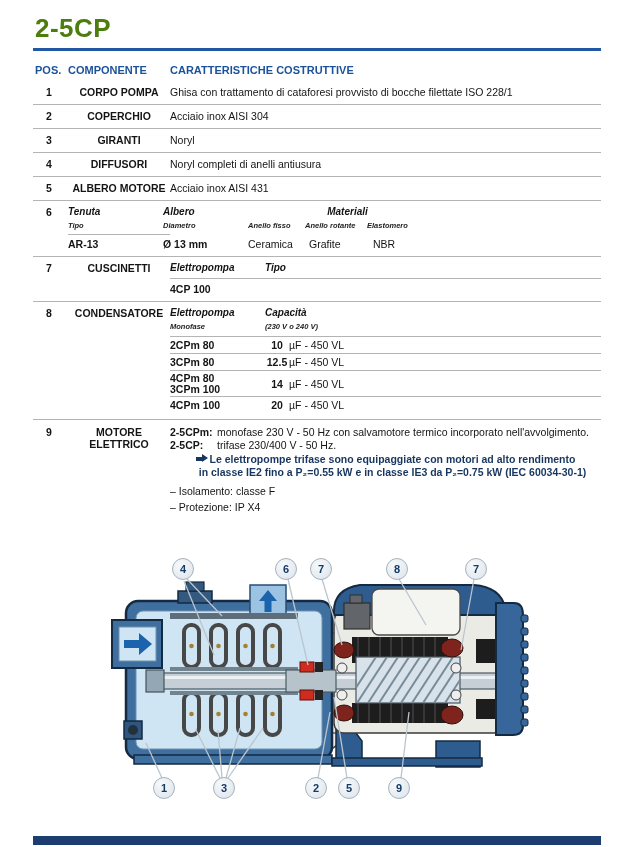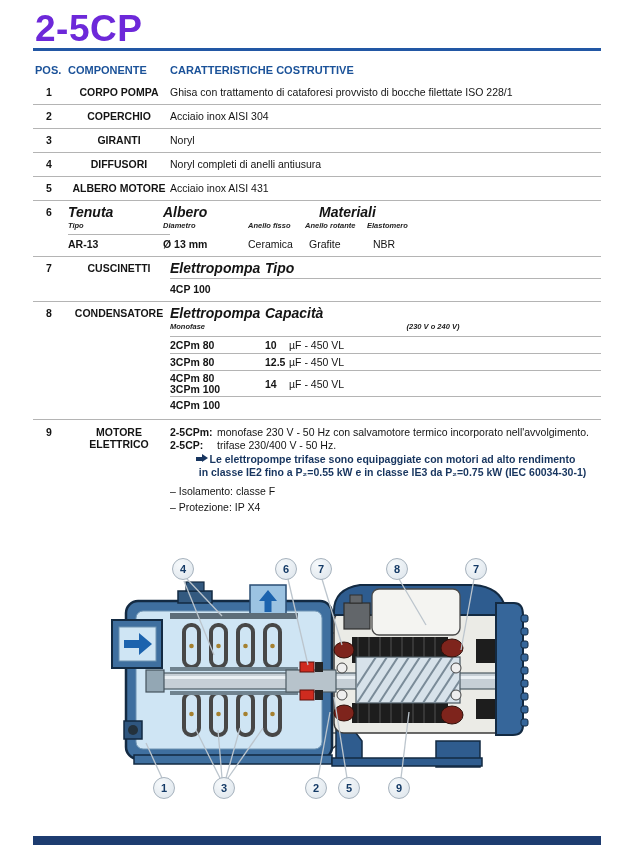--- a/index.html
+++ b/index.html
@@ -6,8 +6,8 @@
   #page{position:relative;width:634px;height:847px;overflow:hidden;background:#fff;
         font-family:"Liberation Sans",sans-serif;color:#141414;}
   .content{margin:0 33px;}
-  #title{margin:12px 0 0 2px;font-size:37px;line-height:33px;font-weight:bold;
-         color:#6d28d9;letter-spacing:.5px;}
+  #title{margin:12px 0 0 2px;font-size:26px;line-height:33px;font-weight:bold;
+         color:#4d7c0f;letter-spacing:.5px;}
   .rule{height:3px;background:#2257a4;margin-top:3px;}
   
   .thead{display:grid;grid-template-columns:35px 102px 1fr;padding:13px 0 5px;

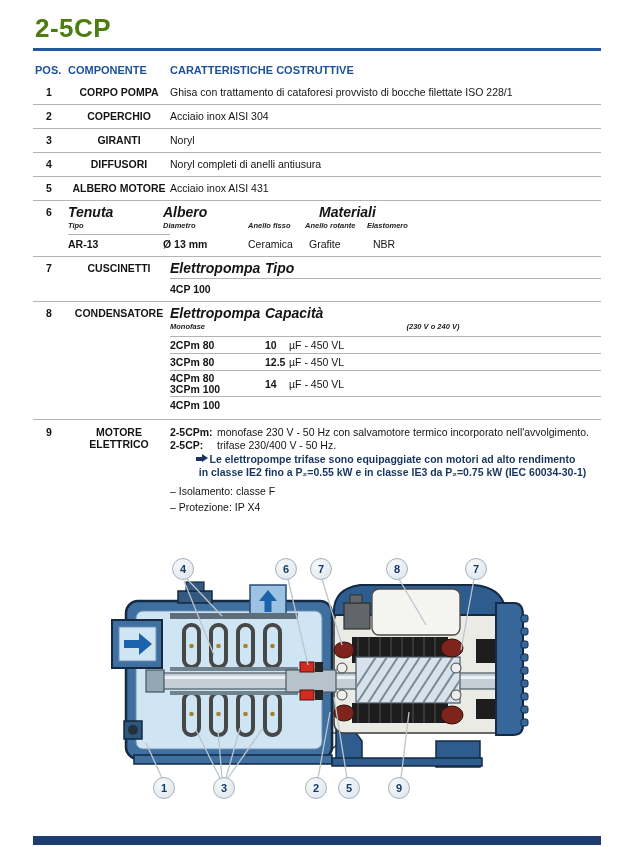--- a/index.html
+++ b/index.html
@@ -18,7 +18,7 @@
   .pos{padding-left:13px;font-weight:bold;}
   .comp{font-weight:bold;text-align:center;}
   .b{font-weight:bold;}
-  .subhdr{font-size:14px;font-style:italic;font-weight:bold;}
+  .subhdr{font-size:10px;font-style:italic;font-weight:bold;}
   .subsm{font-size:7.5px;font-style:italic;font-weight:bold;color:#222;}
   .g67{display:grid;grid-template-columns:95px 85px 57px 62px 80px;}
   .materiali{grid-column:3/6;text-align:center;}

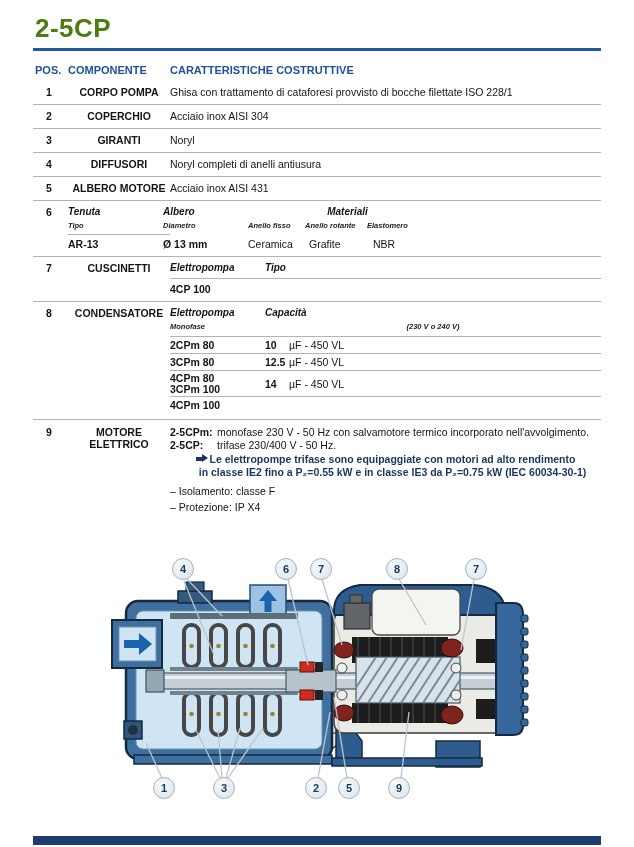--- a/index.html
+++ b/index.html
@@ -136,7 +136,7 @@
           </div>
           <div>
             <div class="subhdr">Capacità</div>
-            <div class="subsm" style="margin-top:2px;text-align:center;">(230 V o 240 V)</div>
+            <div class="subsm" style="margin-top:2px;">(230 V o 240 V)</div>
           </div>
         </div>
         <div class="g78 sep caprow">

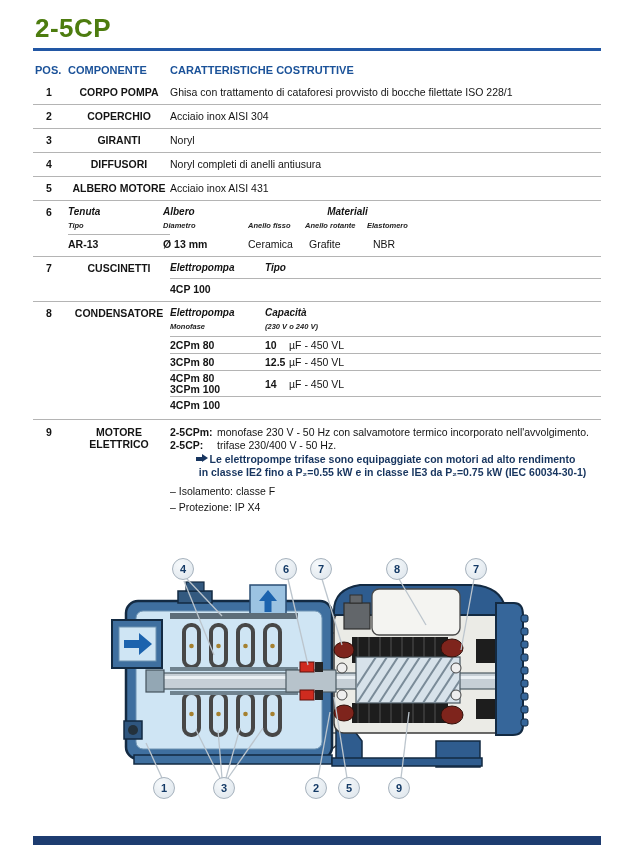--- a/index.html
+++ b/index.html
@@ -27,7 +27,7 @@
   .models div{line-height:10.5px;}
   .vcenter{display:flex;align-items:center;}
   .caprow{padding:2px 0;}
-  .capnum{display:inline-block;min-width:24px;font-weight:bold;}
+  .capnum{display:inline-block;min-width:24px;font-weight:bold;text-align:center;}
   .mot-line{display:grid;grid-template-columns:47px 1fr;line-height:12.5px;}
   .note{color:#17355f;font-weight:bold;margin-top:2px;line-height:12.5px;text-align:center;}
   .note .ind{padding-left:14px;}

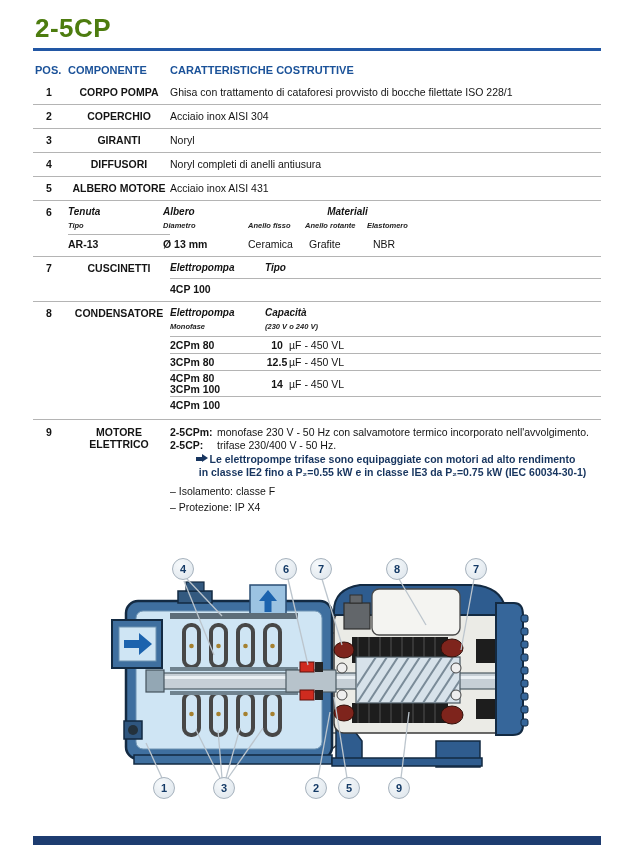--- a/index.html
+++ b/index.html
@@ -159,6 +159,7 @@
         </div>
         <div class="g78 caprow">
           <div class="b">4CPm 100</div>
+          <div><span class="capnum">20</span><span>µF - 450 VL</span></div>
         </div>
       </div>
     </div>

